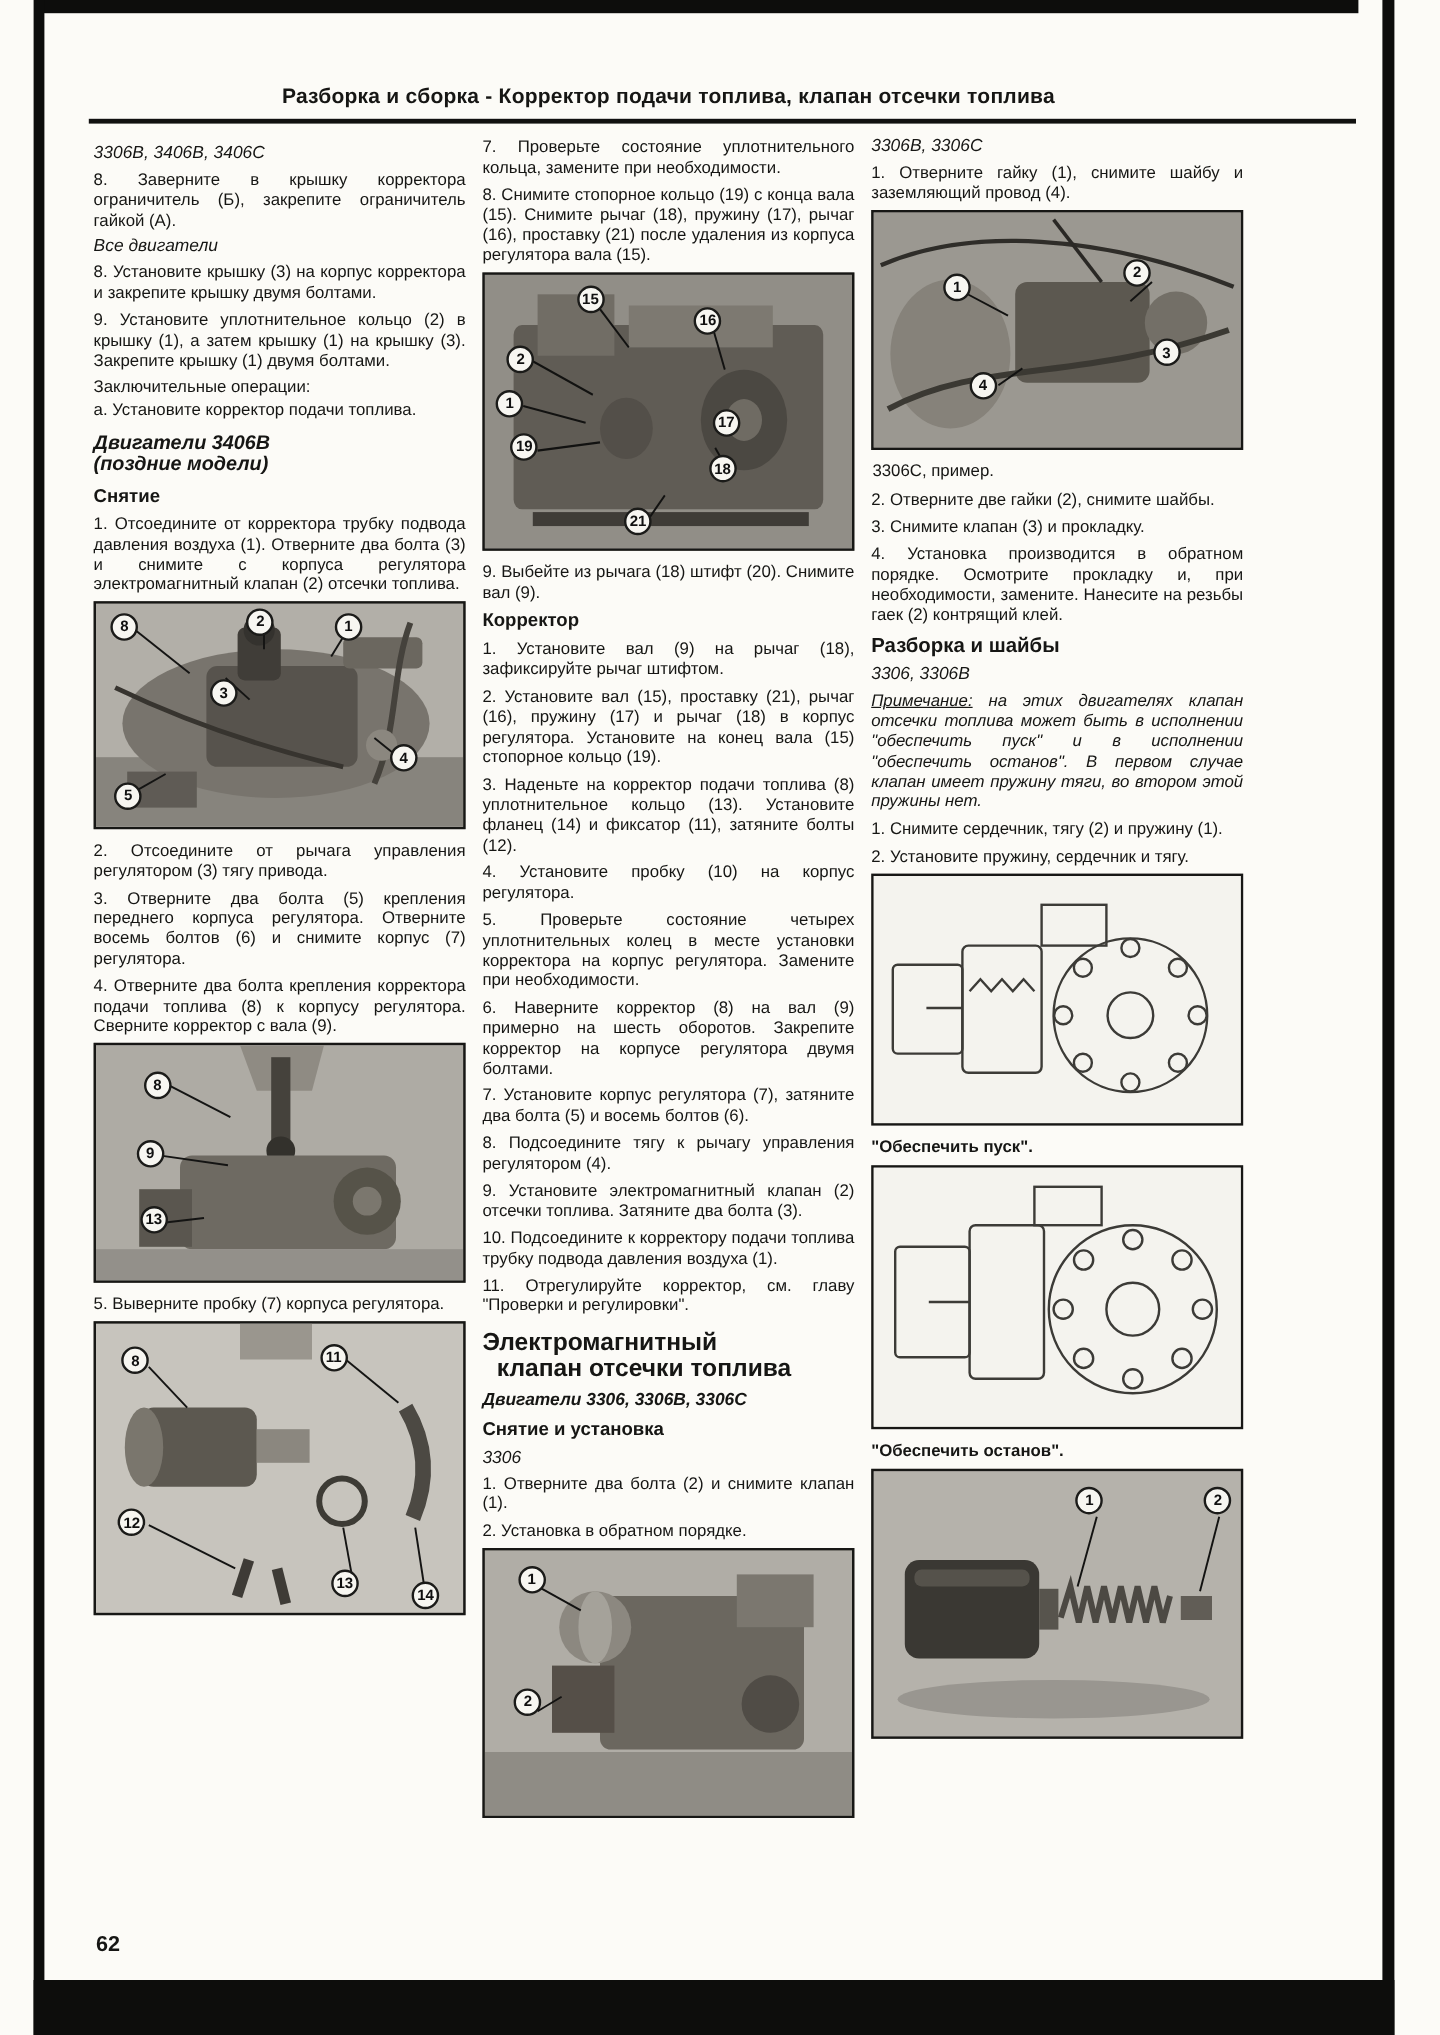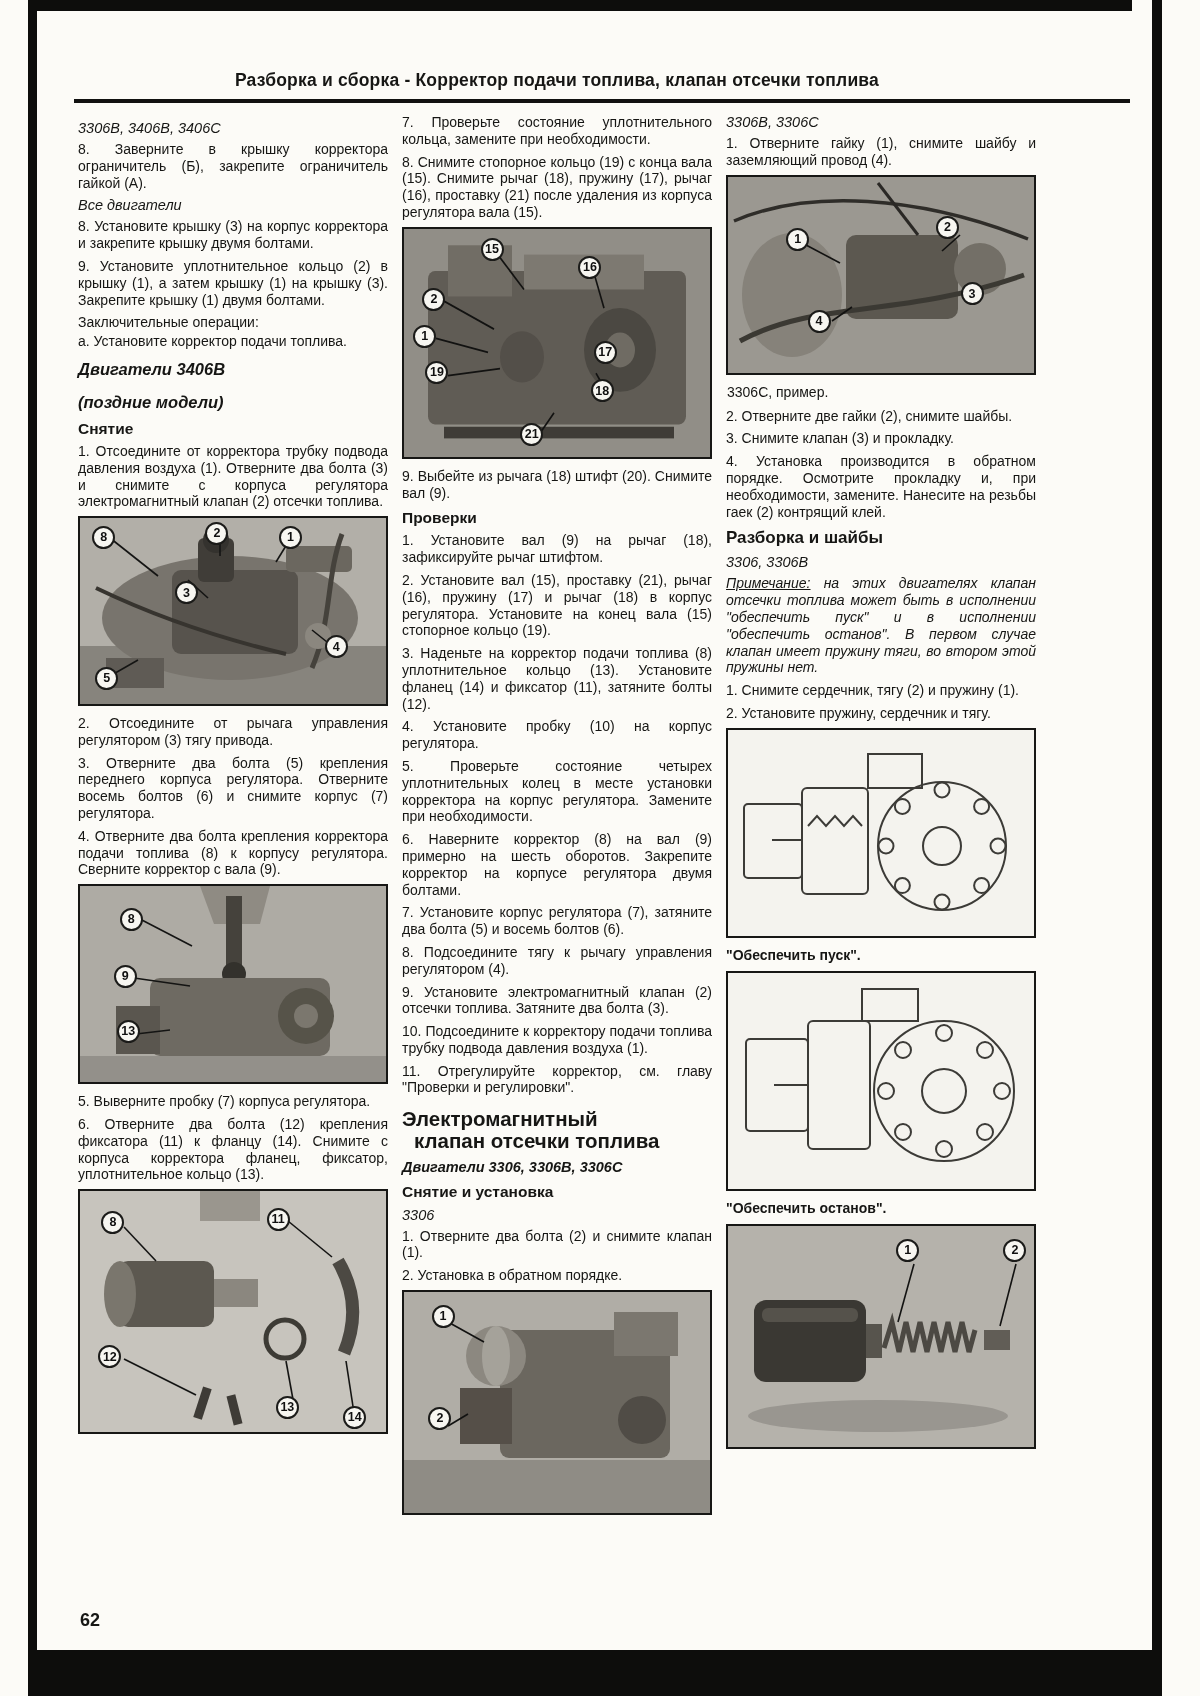--- a/index.html
+++ b/index.html
@@ -56,7 +56,7 @@
       <p class="tight">Заключительные операции:</p>
       <p>а. Установите корректор подачи топлива.</p>
       <div class="h-it-lg">Двигатели 3406В</div>
-      <div class="h-it-lg" style="margin-top:15px;margin-bottom:3px;">(поздние модели)</div>
+      <div class="h-it-lg" style="margin-top:0;margin-bottom:3px;">(поздние модели)</div>
       <div class="h-bold">Снятие</div>
       <p>1. Отсоедините от корректора трубку подвода давления воздуха (1). Отверните два болта (3) и снимите с корпуса регулятора электромагнитный клапан (2) отсечки топлива.</p>
 

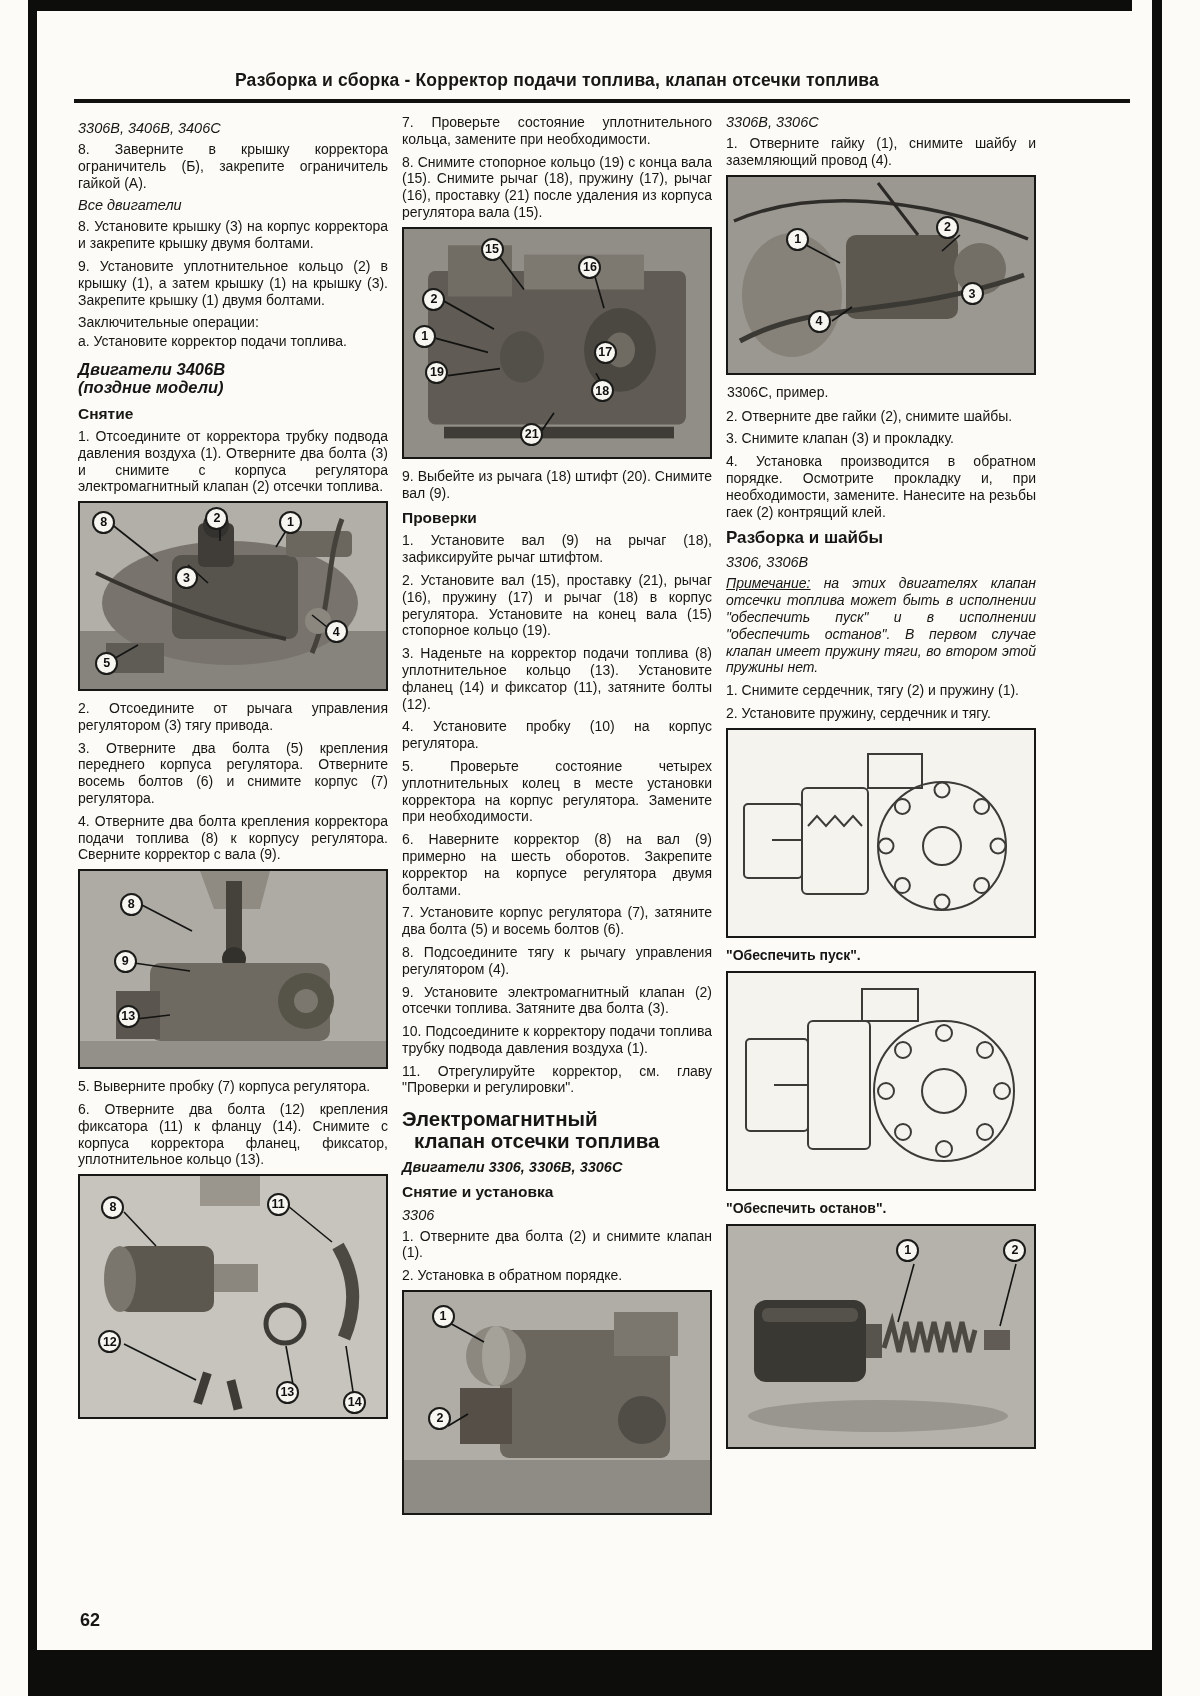--- a/index.html
+++ b/index.html
@@ -174,7 +174,7 @@
       </div>
 
       <p>9. Выбейте из рычага (18) штифт (20). Снимите вал (9).</p>
-      <div class="h-bold">Проверки</div>
+      <div class="h-bold">Корректор</div>
       <p>1. Установите вал (9) на рычаг (18), зафиксируйте рычаг штифтом.</p>
       <p>2. Установите вал (15), проставку (21), рычаг (16), пружину (17) и рычаг (18) в корпус регулятора. Установите на конец вала (15) стопорное кольцо (19).</p>
       <p>3. Наденьте на корректор подачи топлива (8) уплотнительное кольцо (13). Установите фланец (14) и фиксатор (11), затяните болты (12).</p>

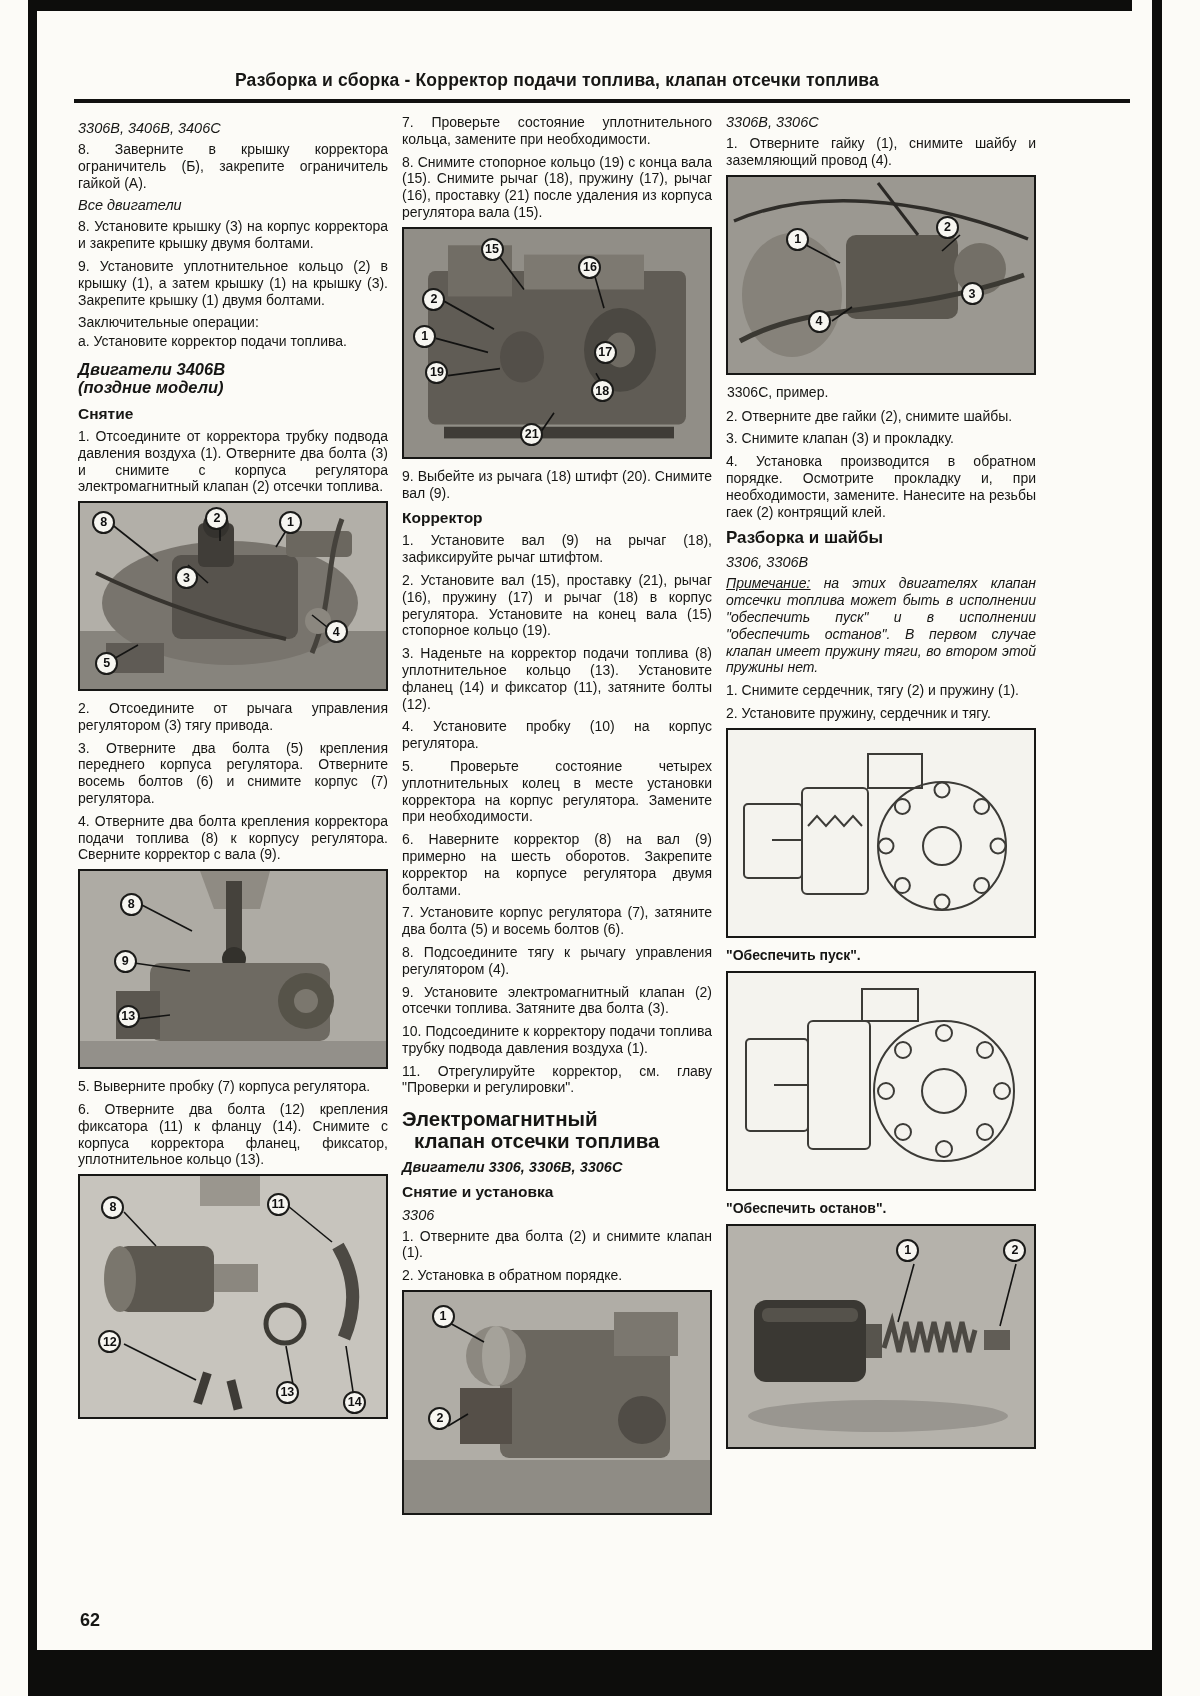--- a/index.html
+++ b/index.html
@@ -113,7 +113,6 @@
       </div>
 
       <p>5. Выверните пробку (7) корпуса регулятора.</p>
-      <p>6. Отверните два болта (12) крепления фиксатора (11) к фланцу (14). Снимите с корпуса корректора фланец, фиксатор, уплотнительное кольцо (13).</p>
 
       <div class="fig" style="height:245px">
         <svg viewBox="0 0 306 241" preserveAspectRatio="none">

